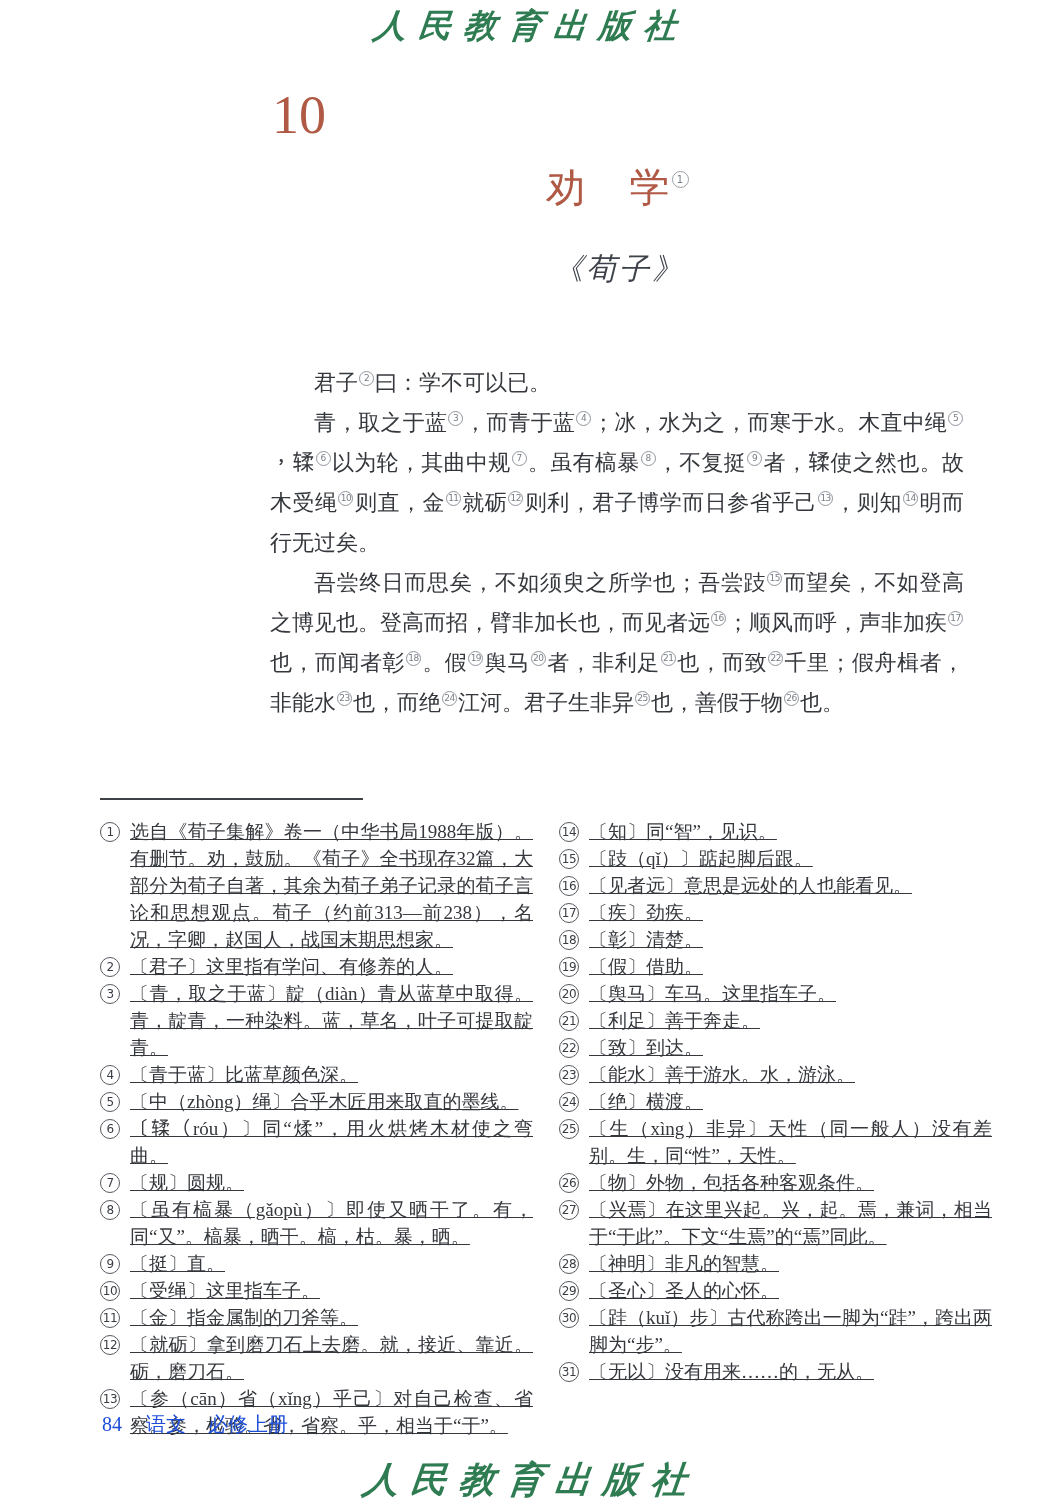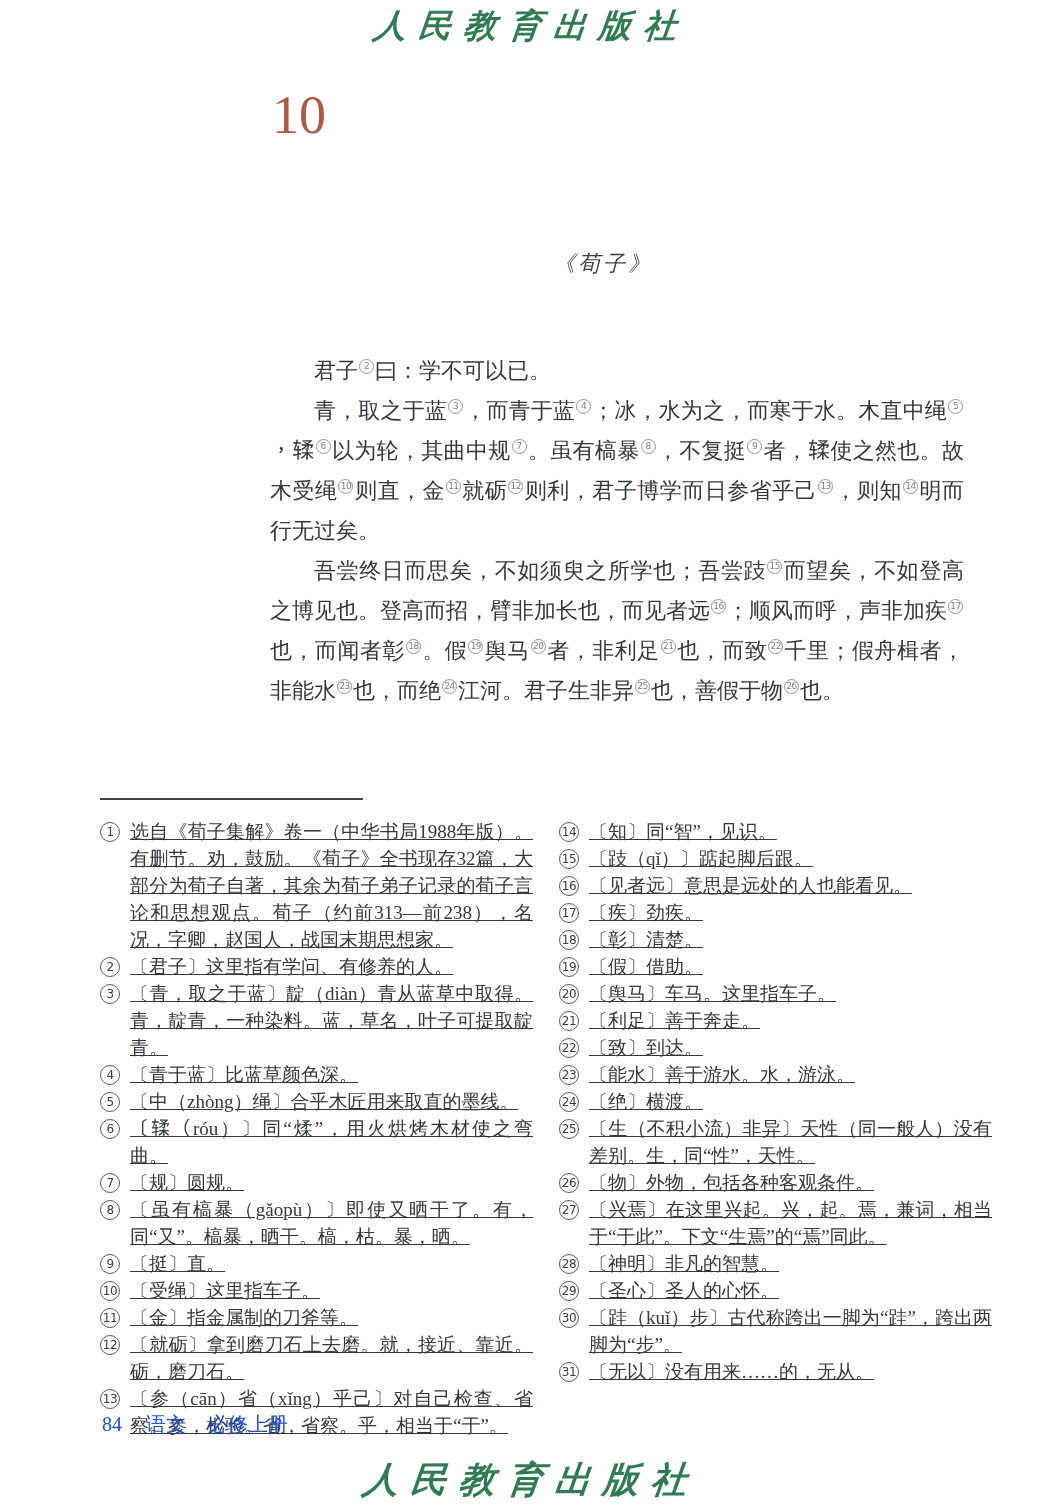--- a/index.html
+++ b/index.html
@@ -134,6 +134,7 @@
 
   <div class="chapter-num">10</div>
 
+  <div class="lesson-title"><span>劝　学</span><span class="title-ref">1</span></div>
 
   <div class="source">《荀子》</div>
 

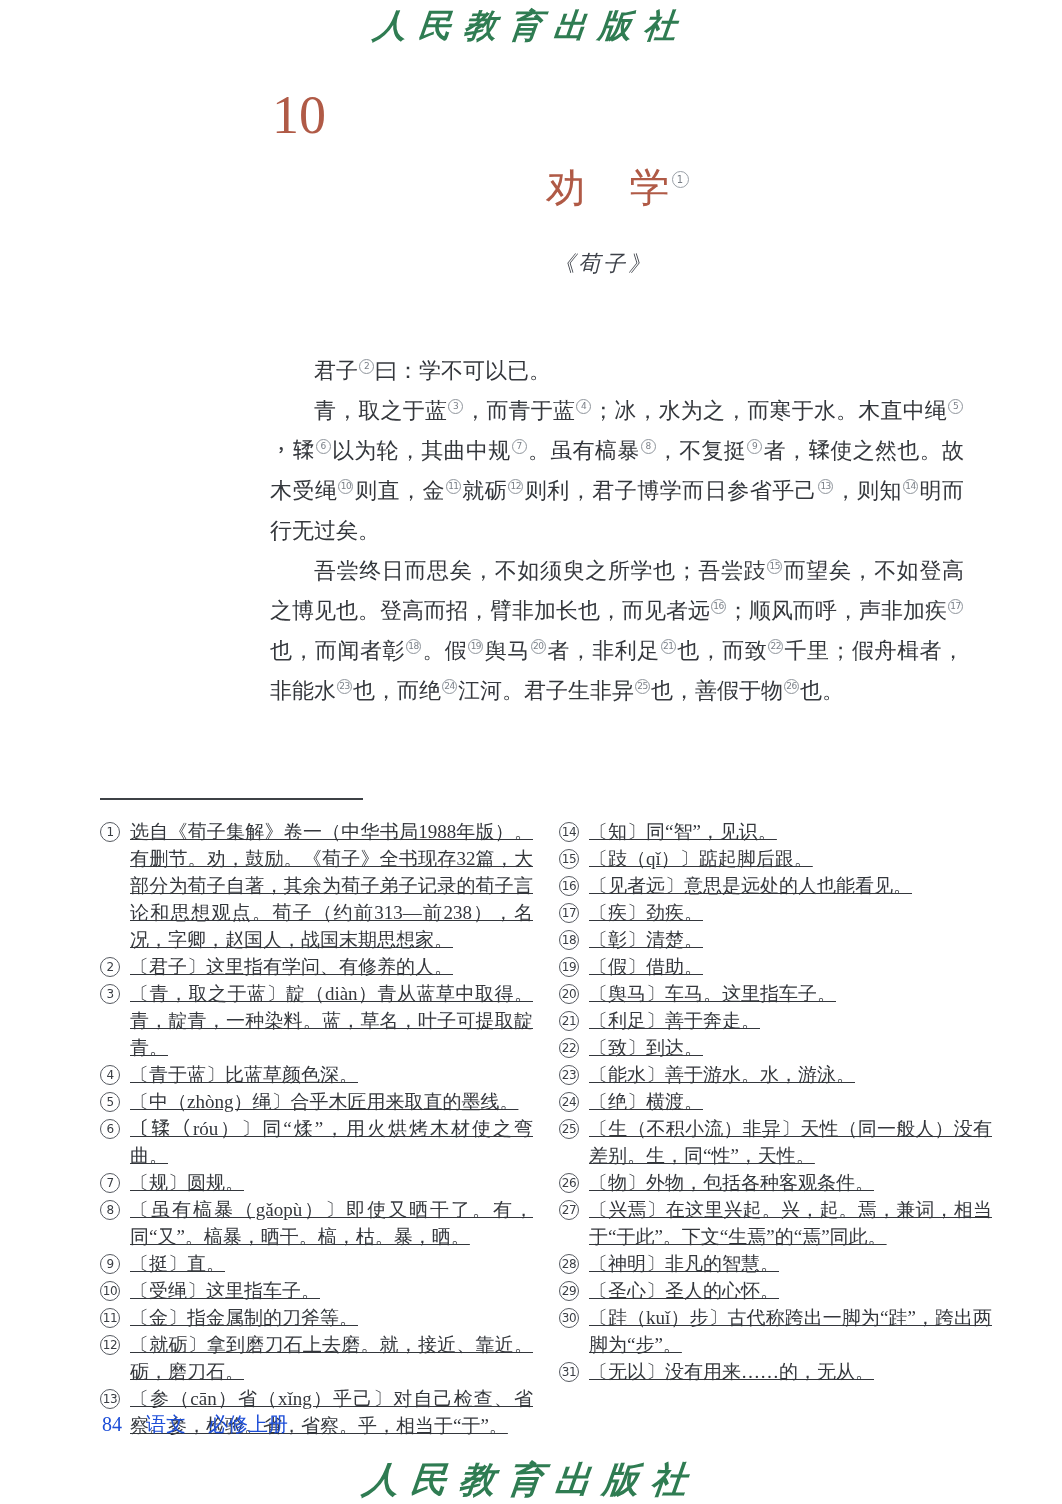--- a/index.html
+++ b/index.html
@@ -56,9 +56,9 @@
   }
   .source{
     position:absolute;
-    left:256px; top:249px; width:694px;
-    text-align:center;
-    font-size:22px;
+    left:272px; top:249px; width:694px;
+    text-align:center;
+    font-size:30px;
     color:#3d4149;
     font-style:italic;
     letter-spacing:3px;

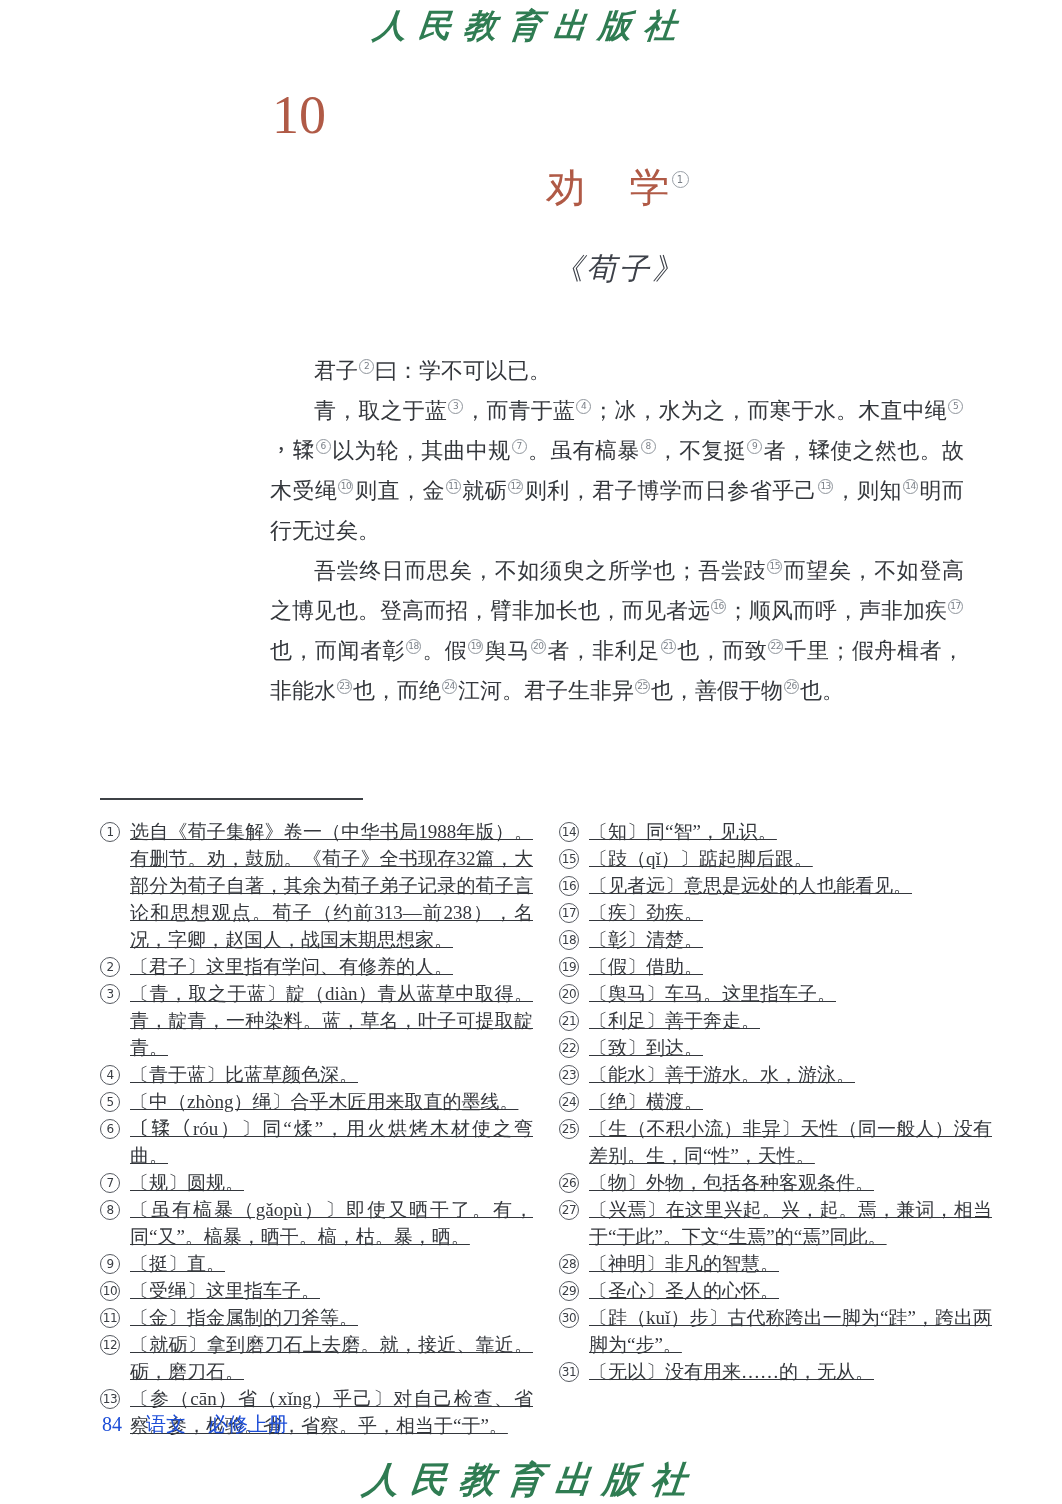--- a/index.html
+++ b/index.html
@@ -66,7 +66,7 @@
   
   .body-text{
     position:absolute;
-    left:270px; top:351px; width:694px;
+    left:270px; top:363px; width:694px;
     font-size:22px;
     line-height:40px;
     text-align:justify;

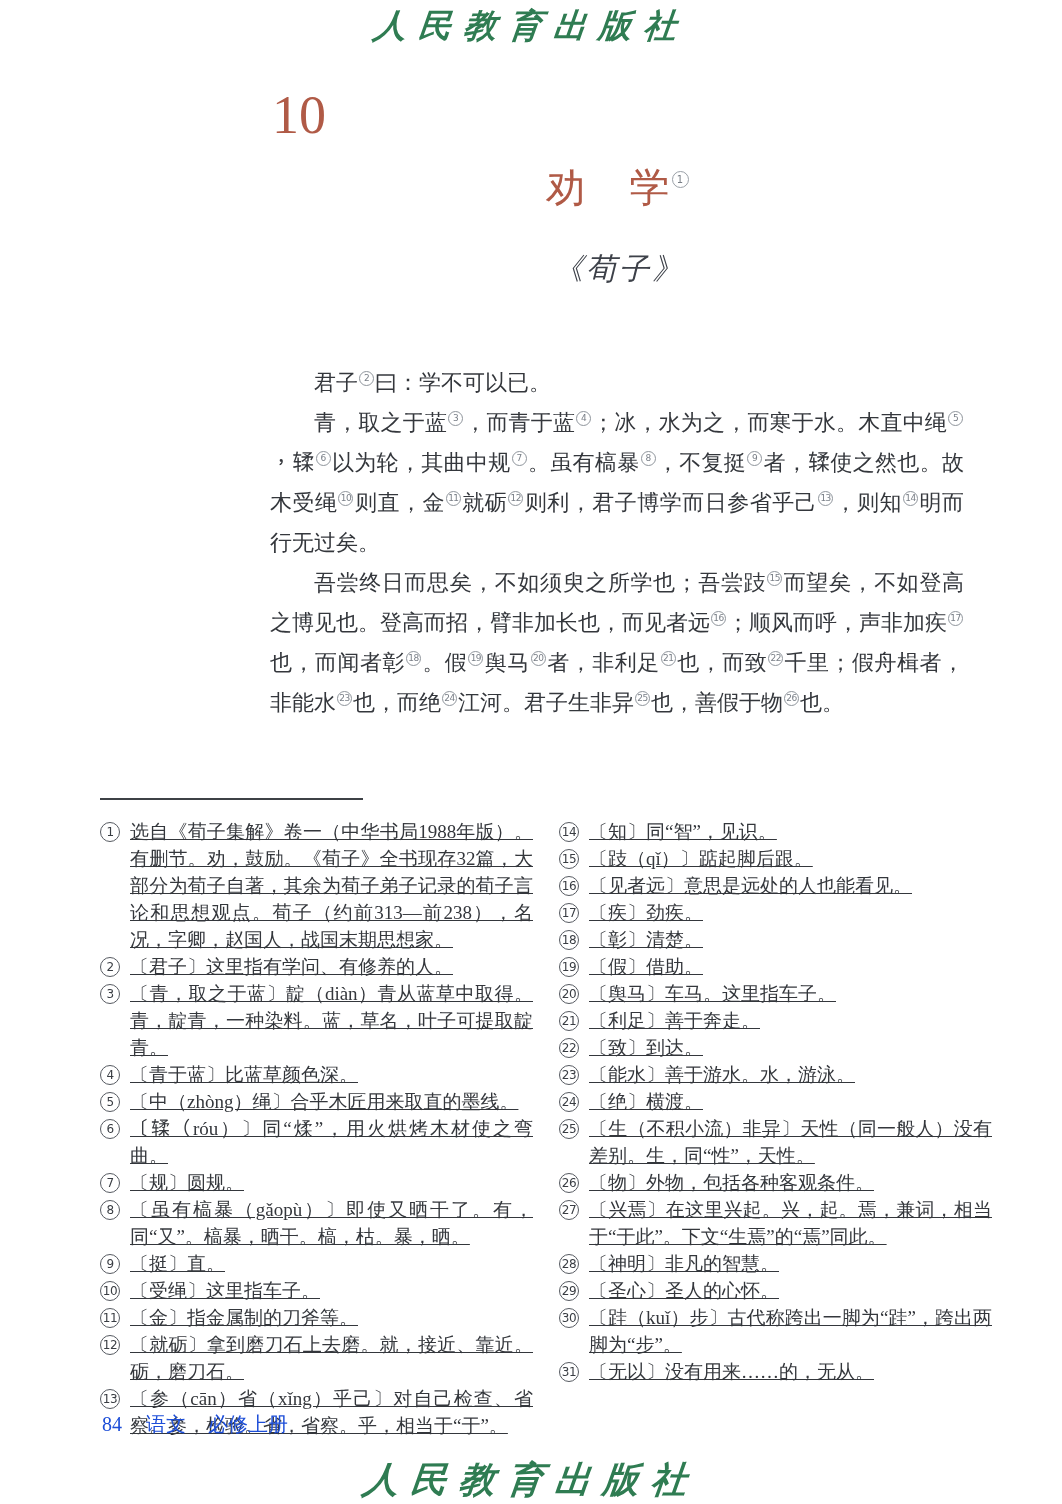--- a/index.html
+++ b/index.html
@@ -248,7 +248,7 @@
           </div>
           <div class="fn-item">
             <span class="fn-num">25</span>
-            <div class="fn-text">〔生（不积小流）非异〕天性（同一般人）没有差别。生，同“性”，天性。</div>
+            <div class="fn-text">〔生（xìng）非异〕天性（同一般人）没有差别。生，同“性”，天性。</div>
           </div>
           <div class="fn-item">
             <span class="fn-num">26</span>

